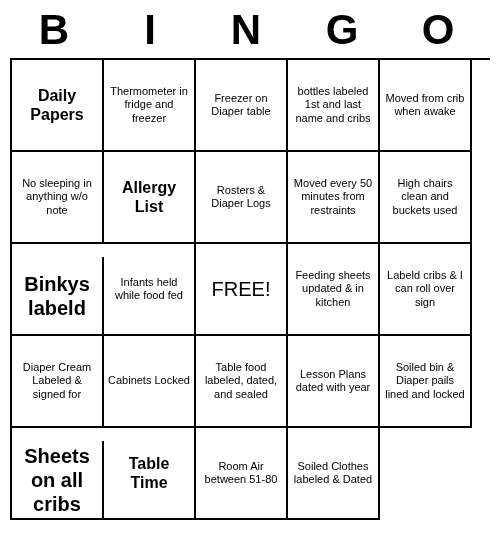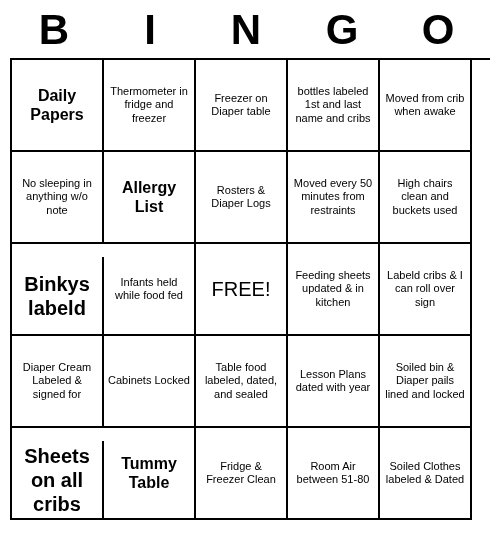--- a/index.html
+++ b/index.html
@@ -92,7 +92,7 @@
     <div class="bingo-cell normal">Lesson Plans dated with year</div>
     <div class="bingo-cell normal">Soiled bin &amp; Diaper pails lined and locked</div>
     <div class="bingo-cell xl-text">Sheets on all cribs</div>
-    <div class="bingo-cell large-text">Tummy Table</div>
+    <div class="bingo-cell large-text">Table Time</div>
     <div class="bingo-cell normal">Fridge &amp; Freezer Clean</div>
     <div class="bingo-cell normal">Room Air between 51-80</div>
     <div class="bingo-cell normal">Soiled Clothes labeled &amp; Dated</div>

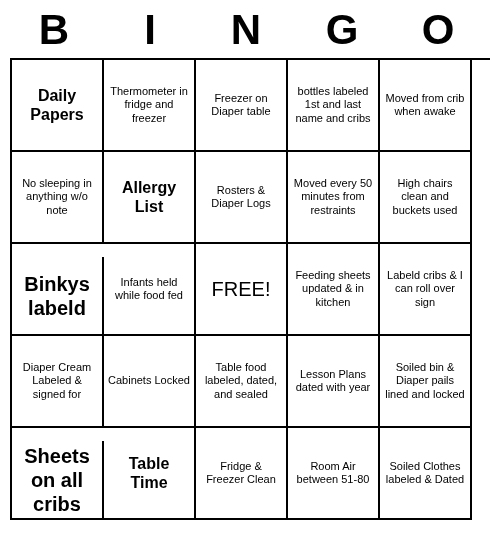--- a/index.html
+++ b/index.html
@@ -93,7 +93,6 @@
     <div class="bingo-cell normal">Soiled bin &amp; Diaper pails lined and locked</div>
     <div class="bingo-cell xl-text">Sheets on all cribs</div>
     <div class="bingo-cell large-text">Table Time</div>
-    <div class="bingo-cell normal">Fridge &amp; Freezer Clean</div>
     <div class="bingo-cell normal">Room Air between 51-80</div>
     <div class="bingo-cell normal">Soiled Clothes labeled &amp; Dated</div>
   </div>

